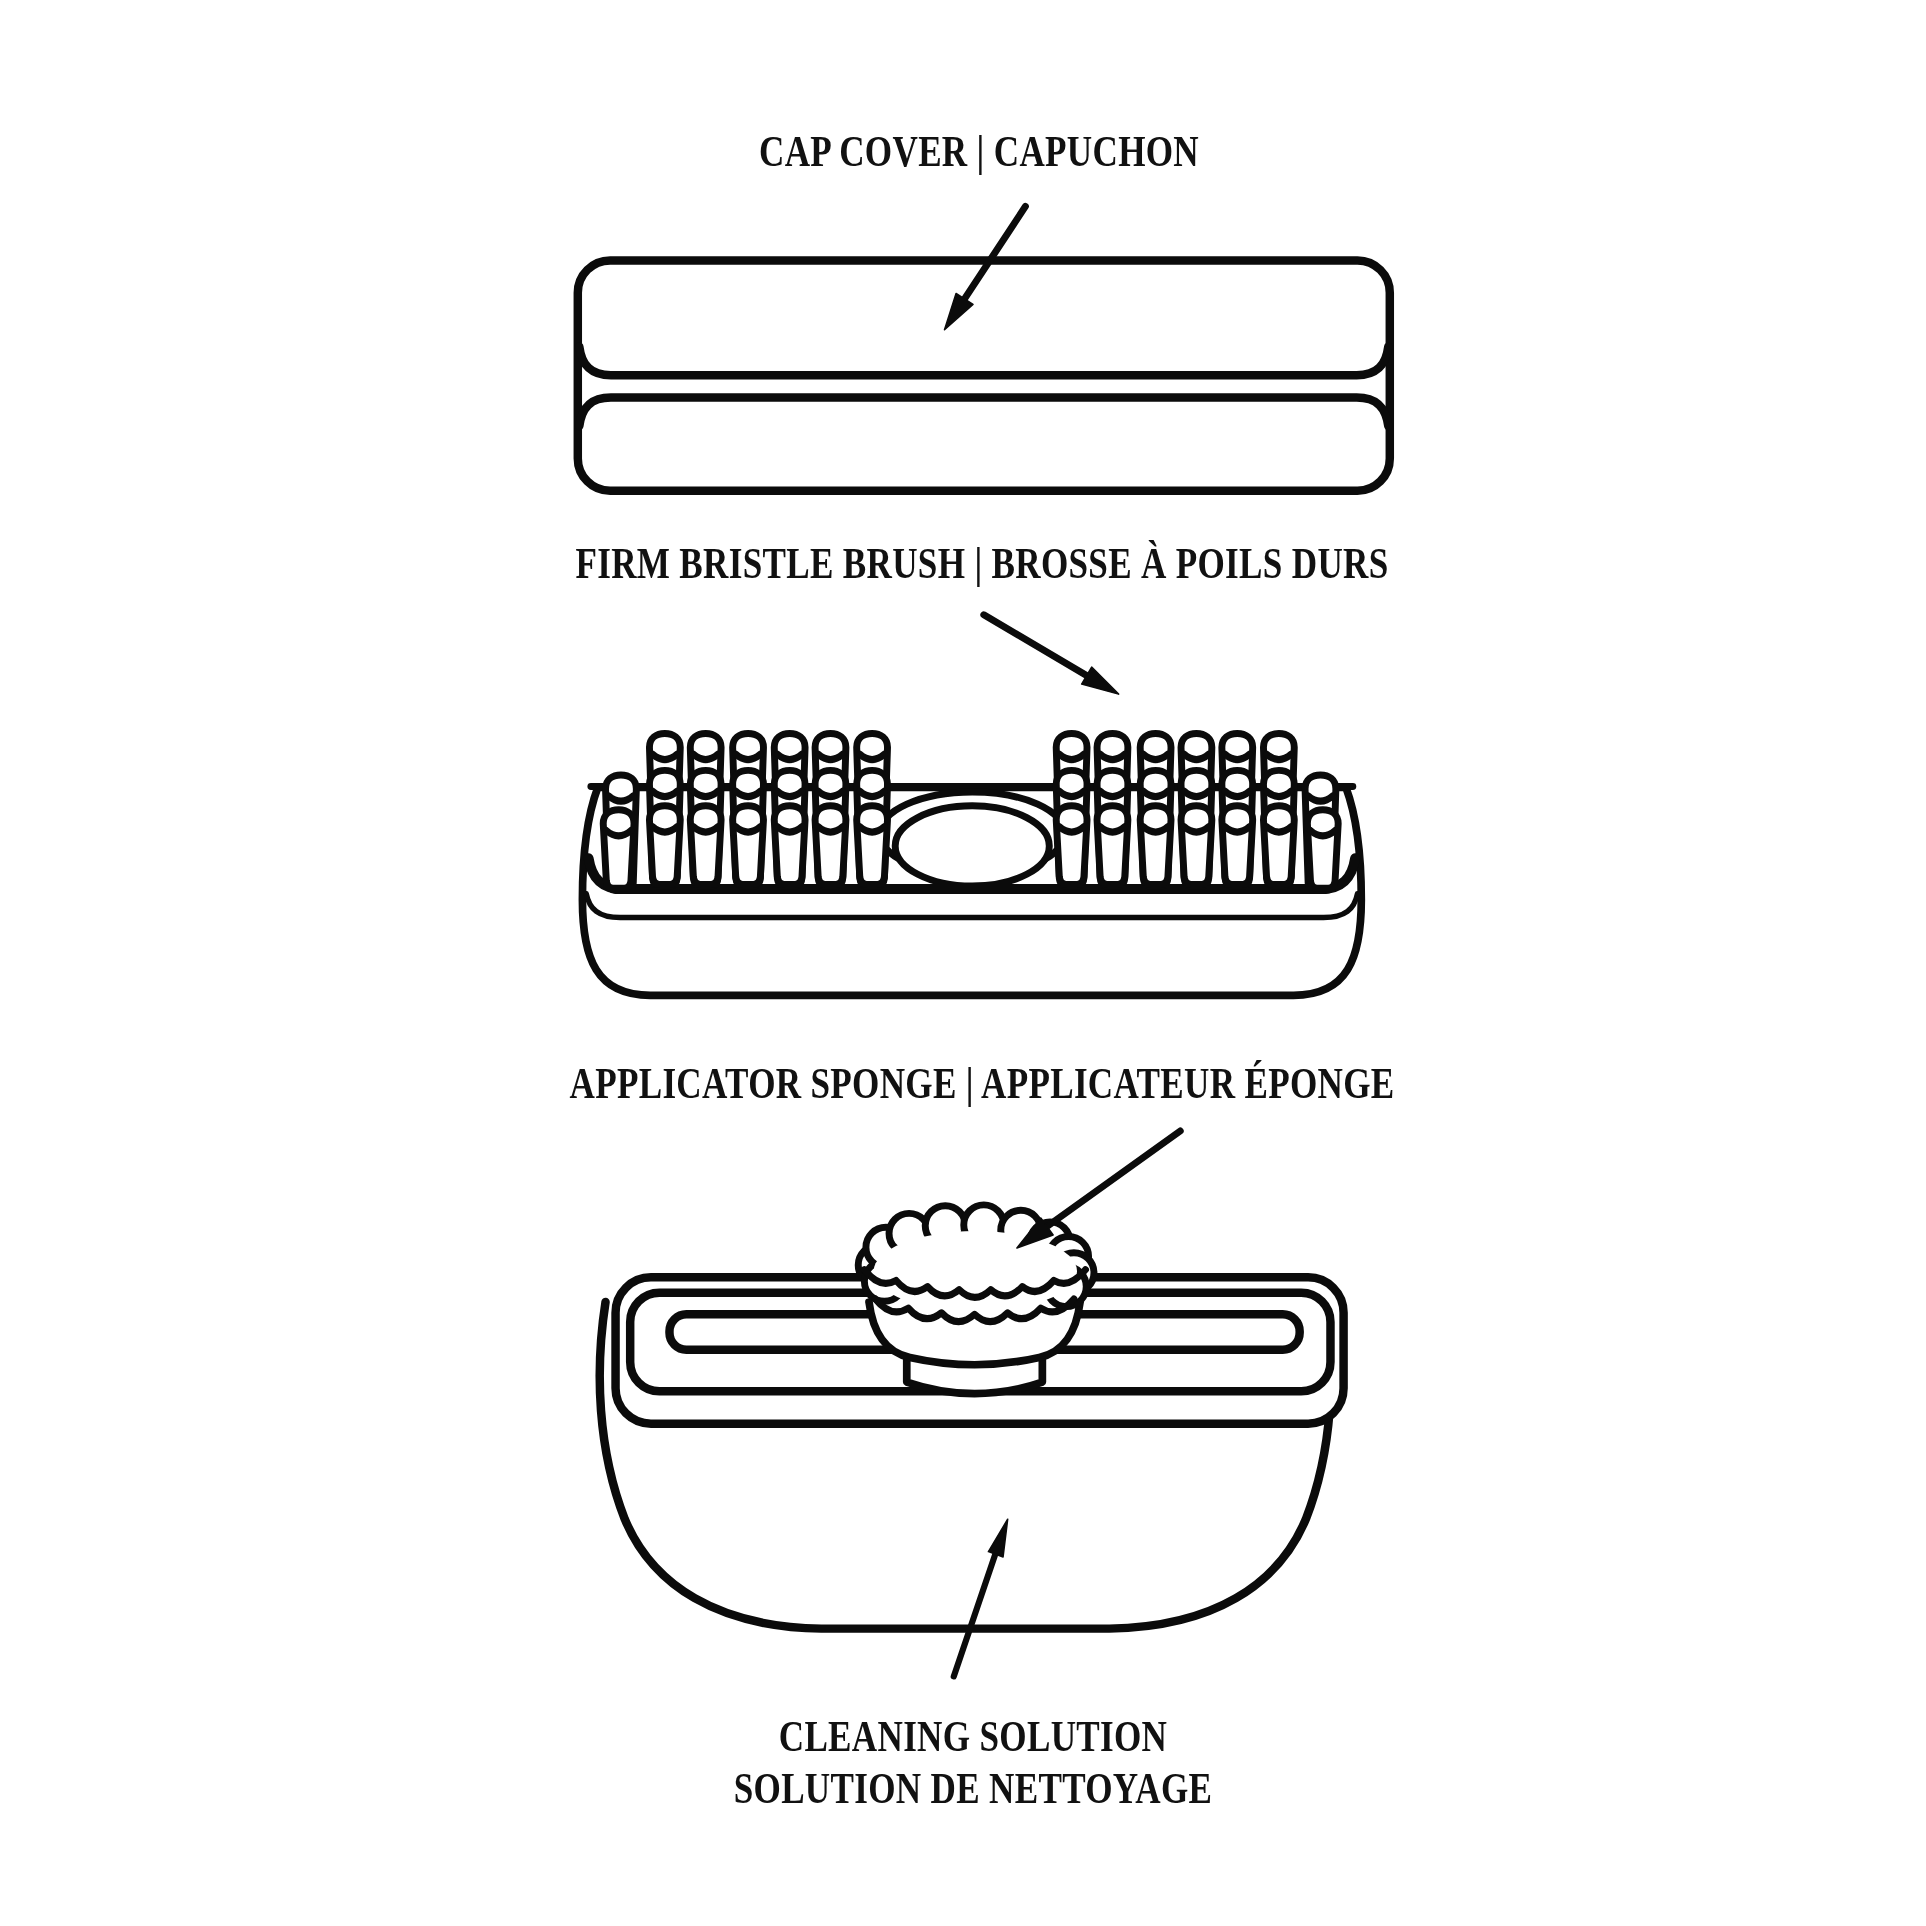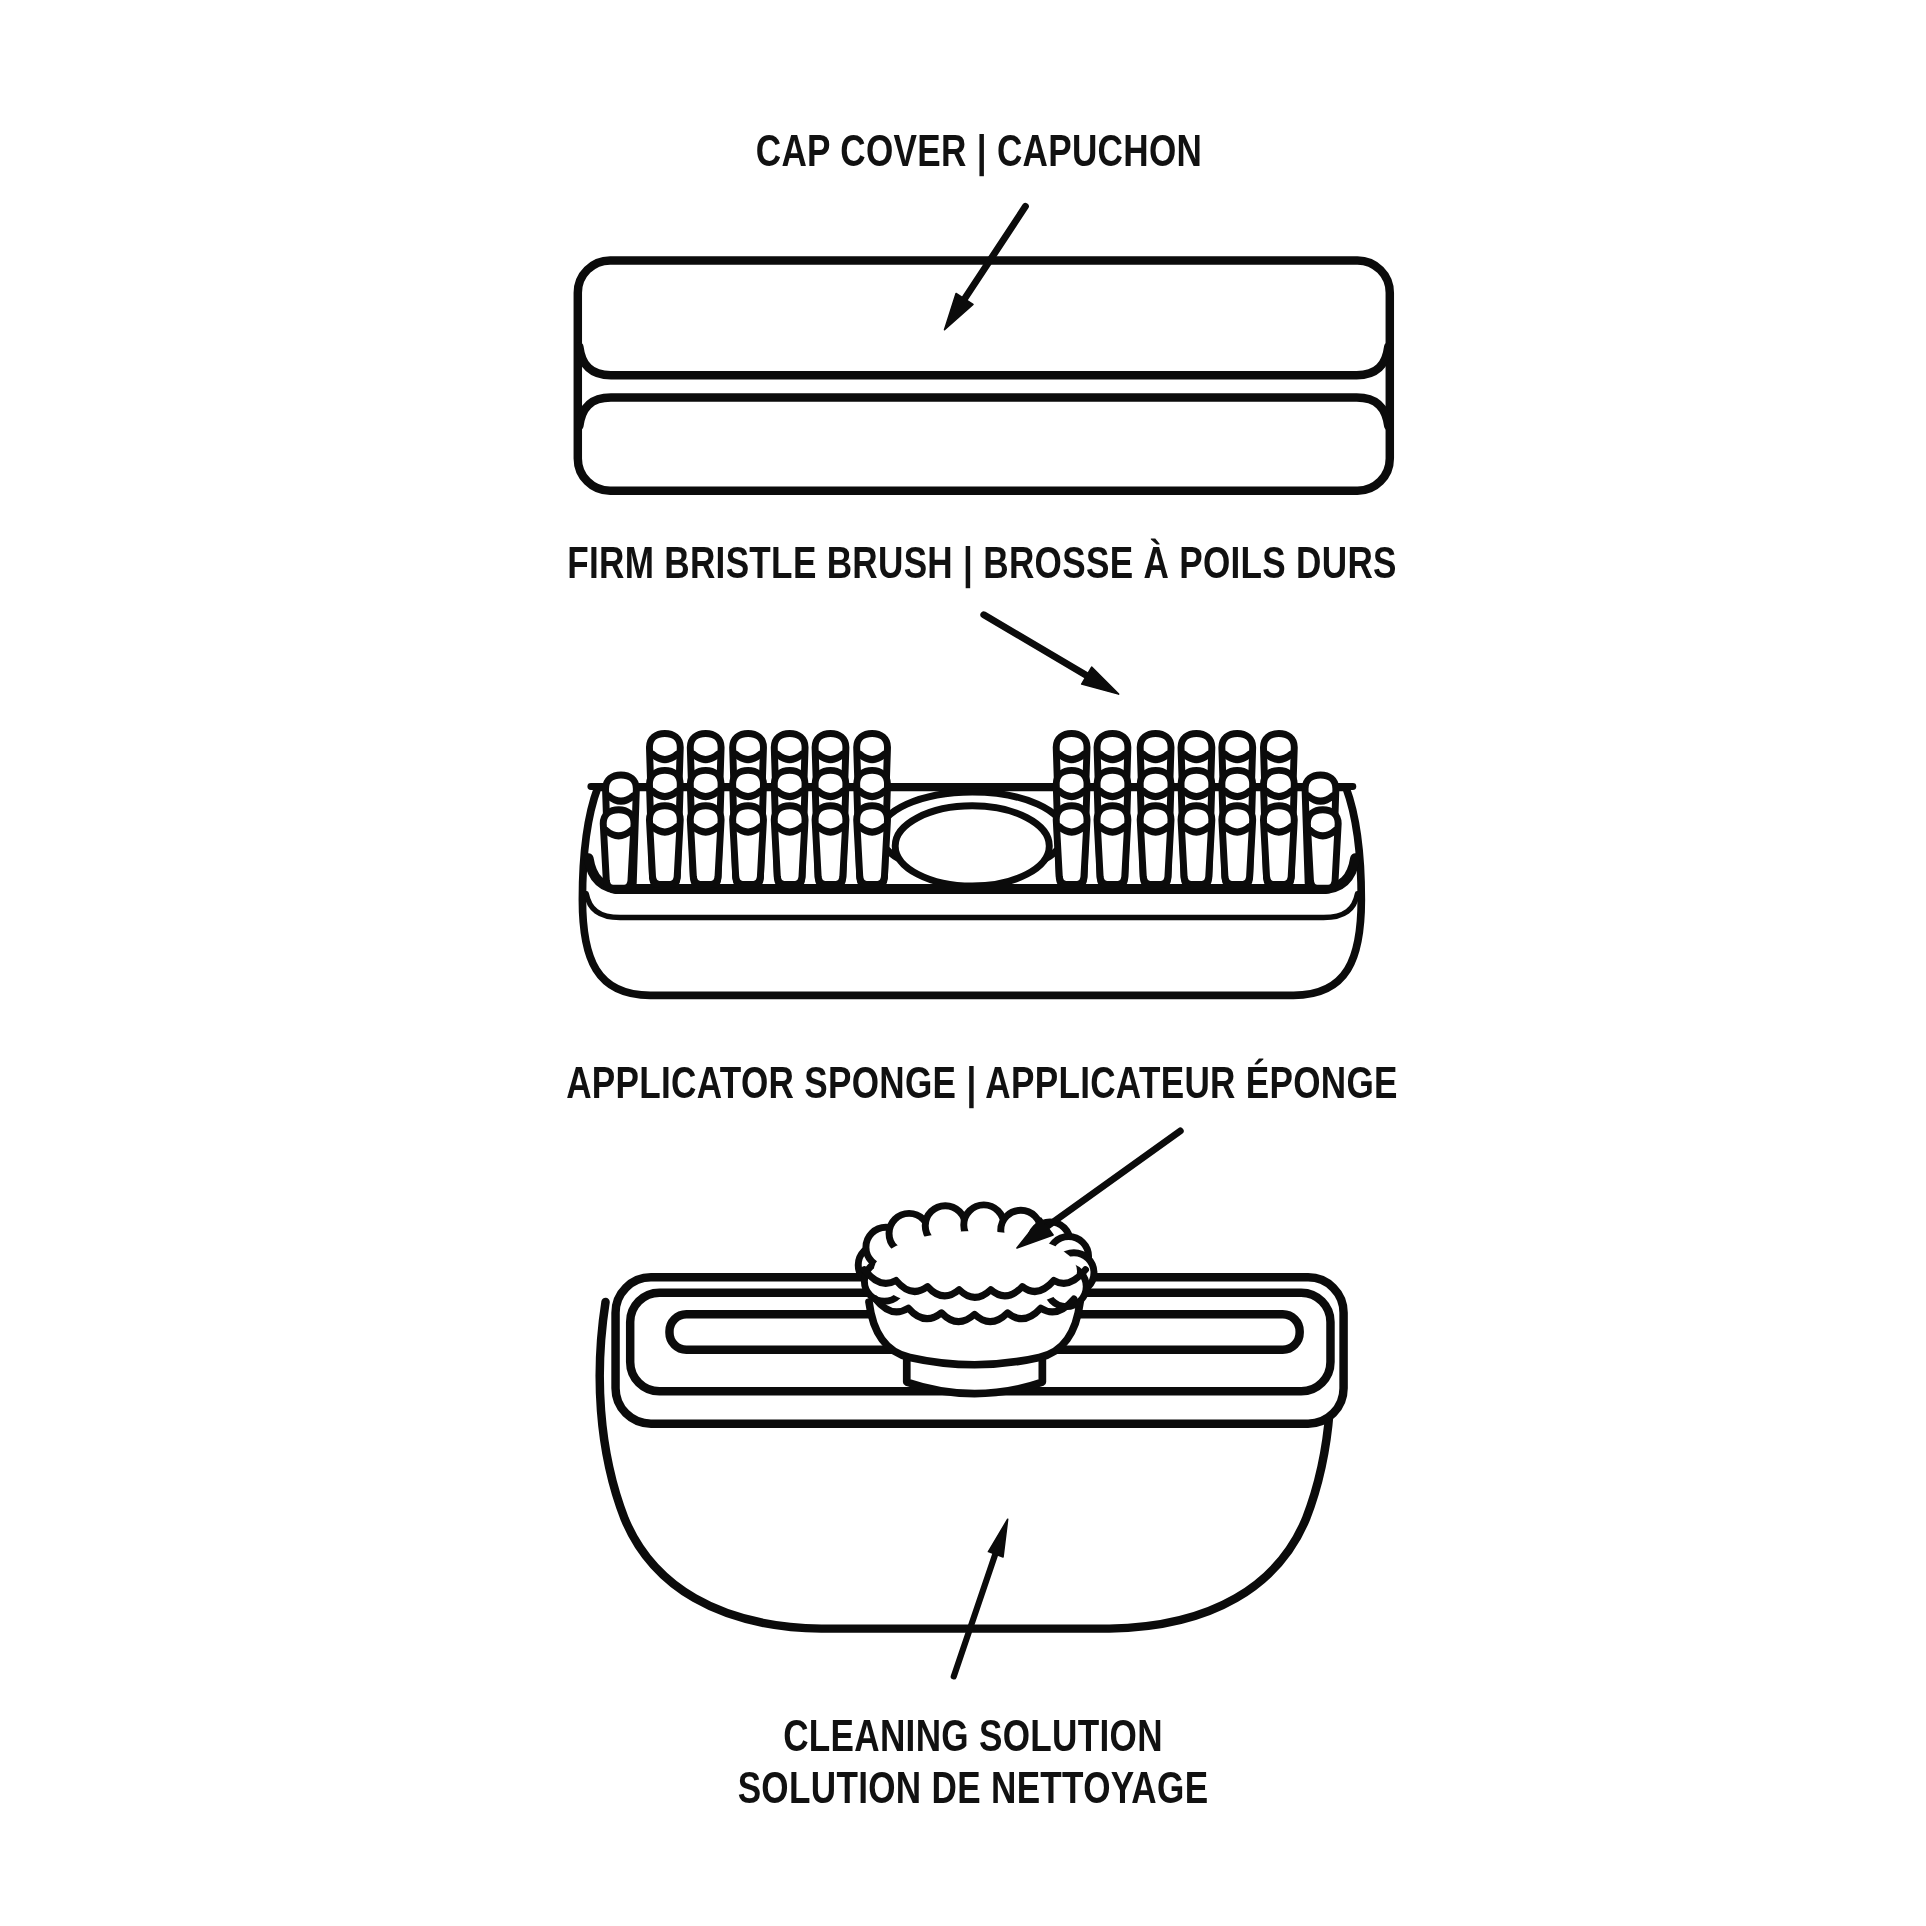--- a/index.html
+++ b/index.html
@@ -7,7 +7,7 @@
     position:relative;
     width:1926px;height:1926px;
     background:#ffffff;
-    font-family:Liberation Sans, sans-serif;
+    font-family:Liberation Serif, serif;
     overflow:hidden;
   }
   .art{position:absolute;left:0;top:0;}

